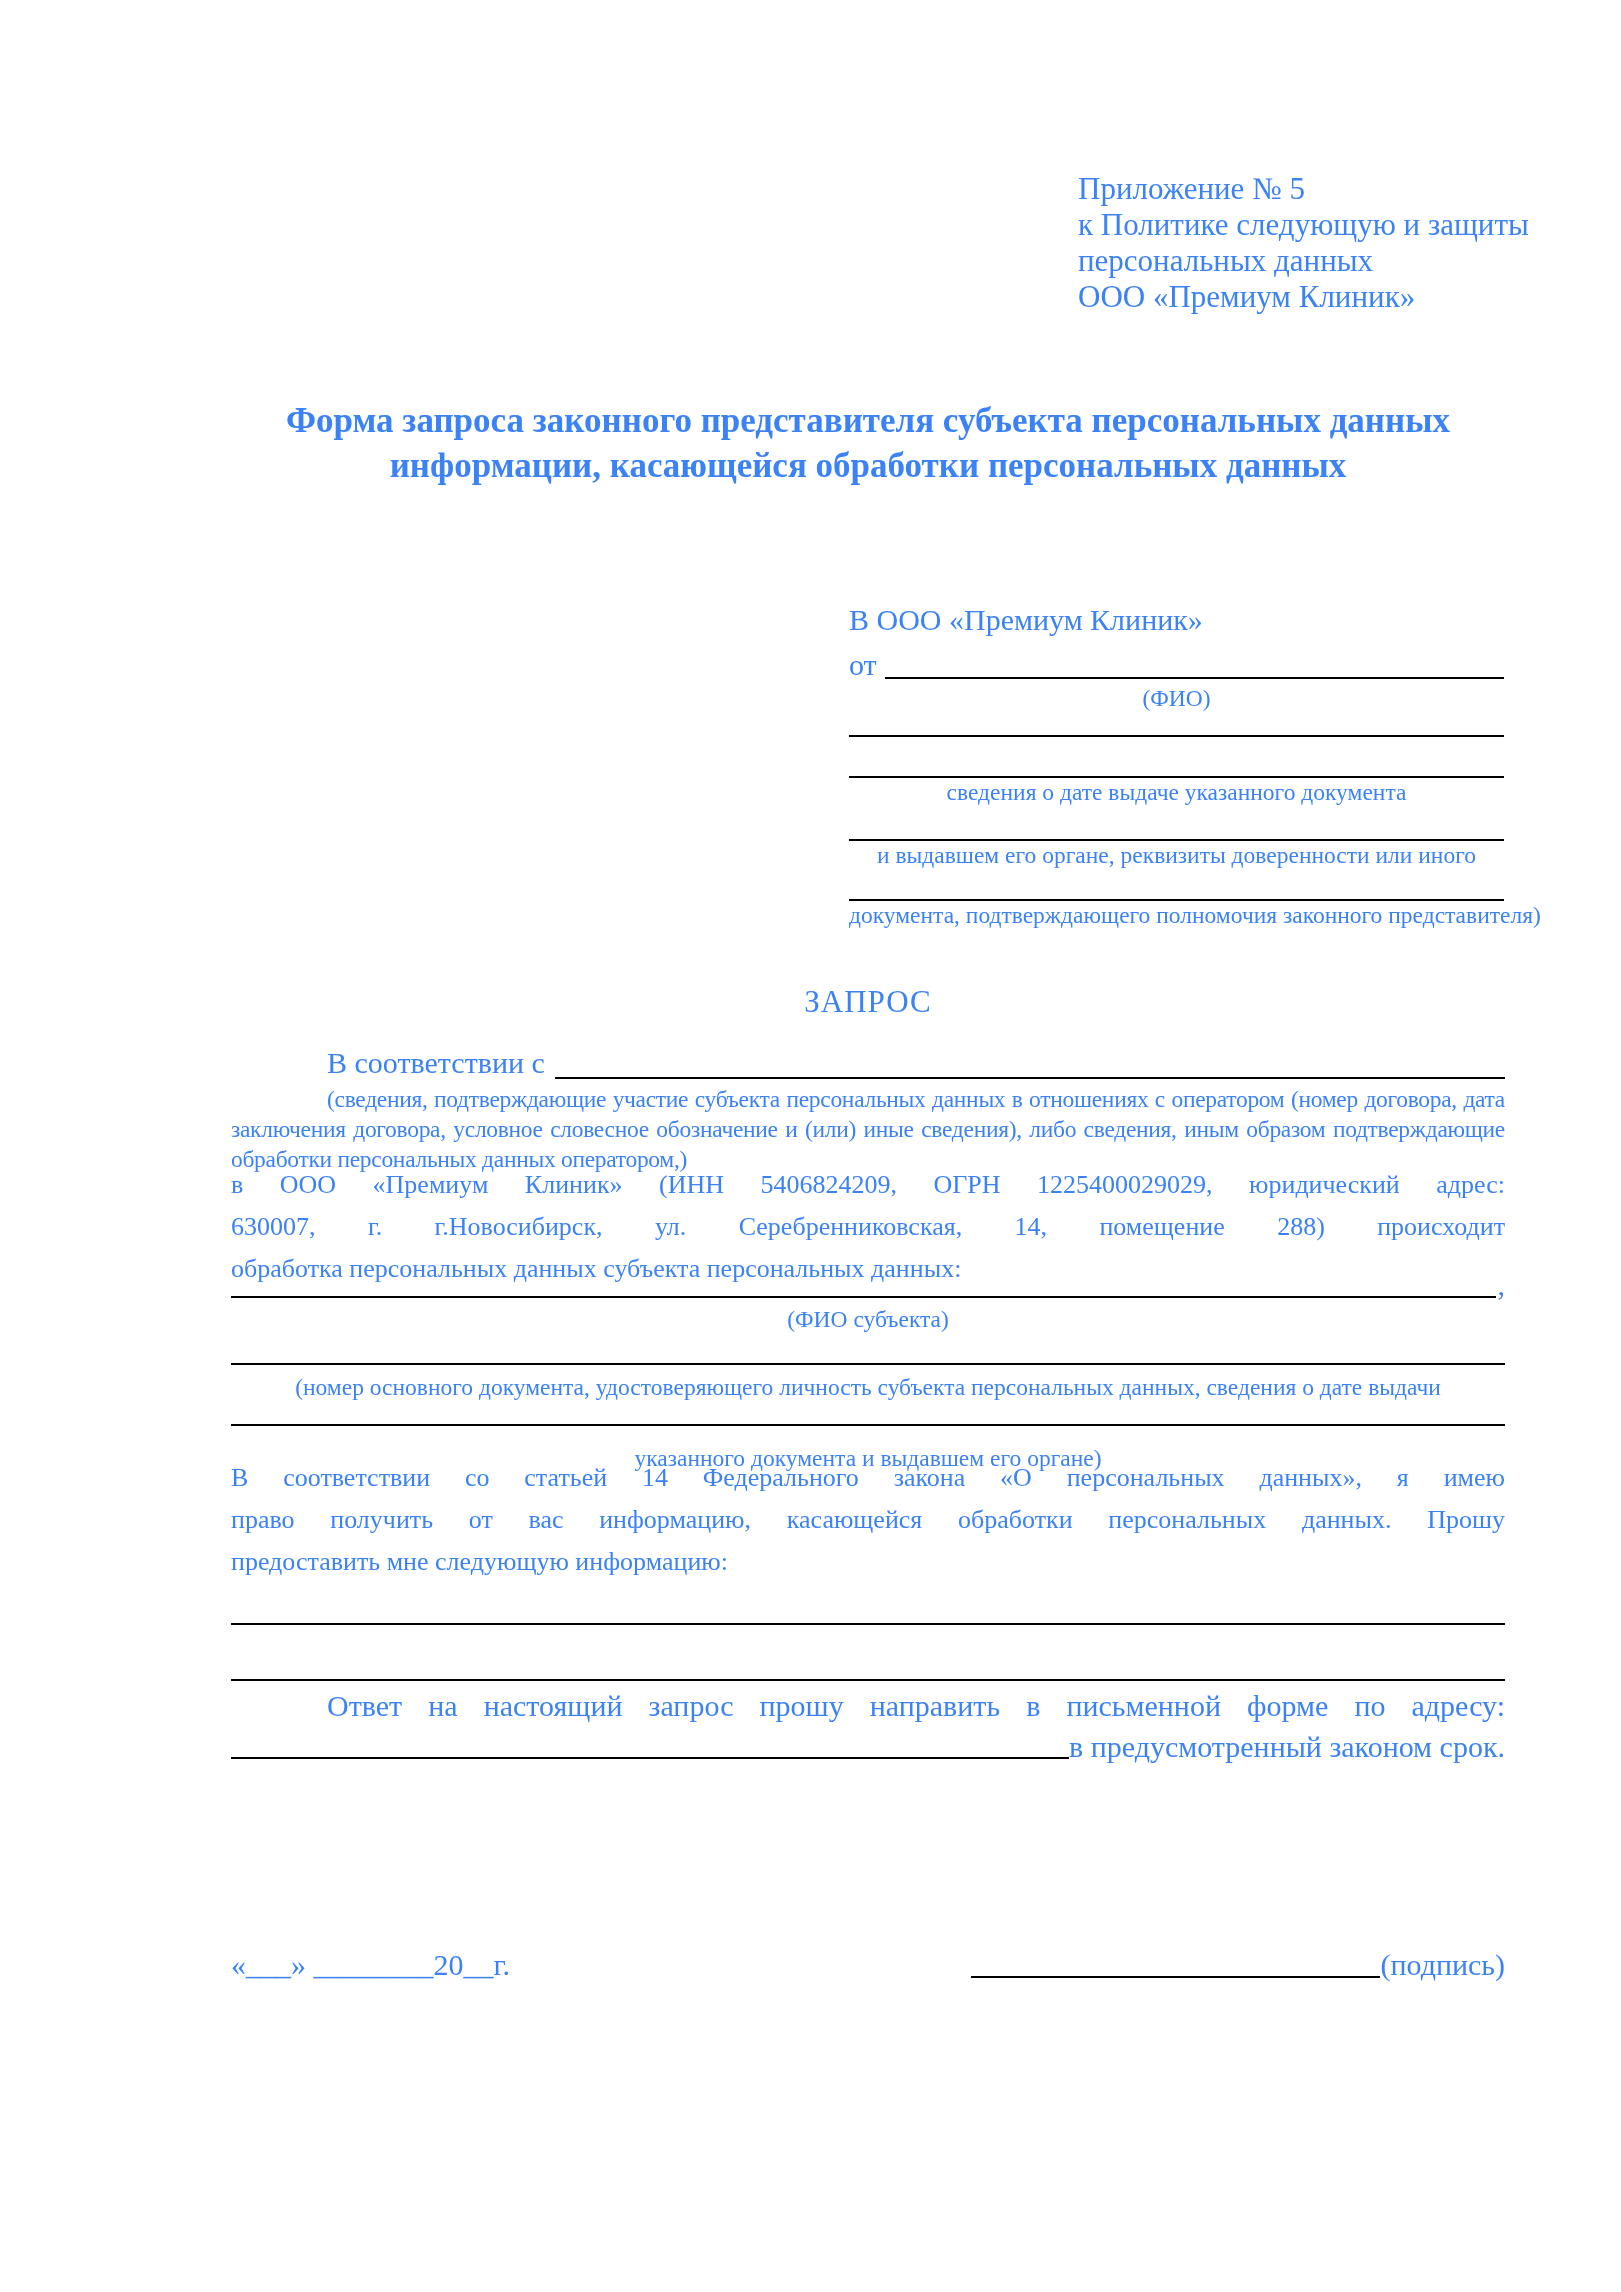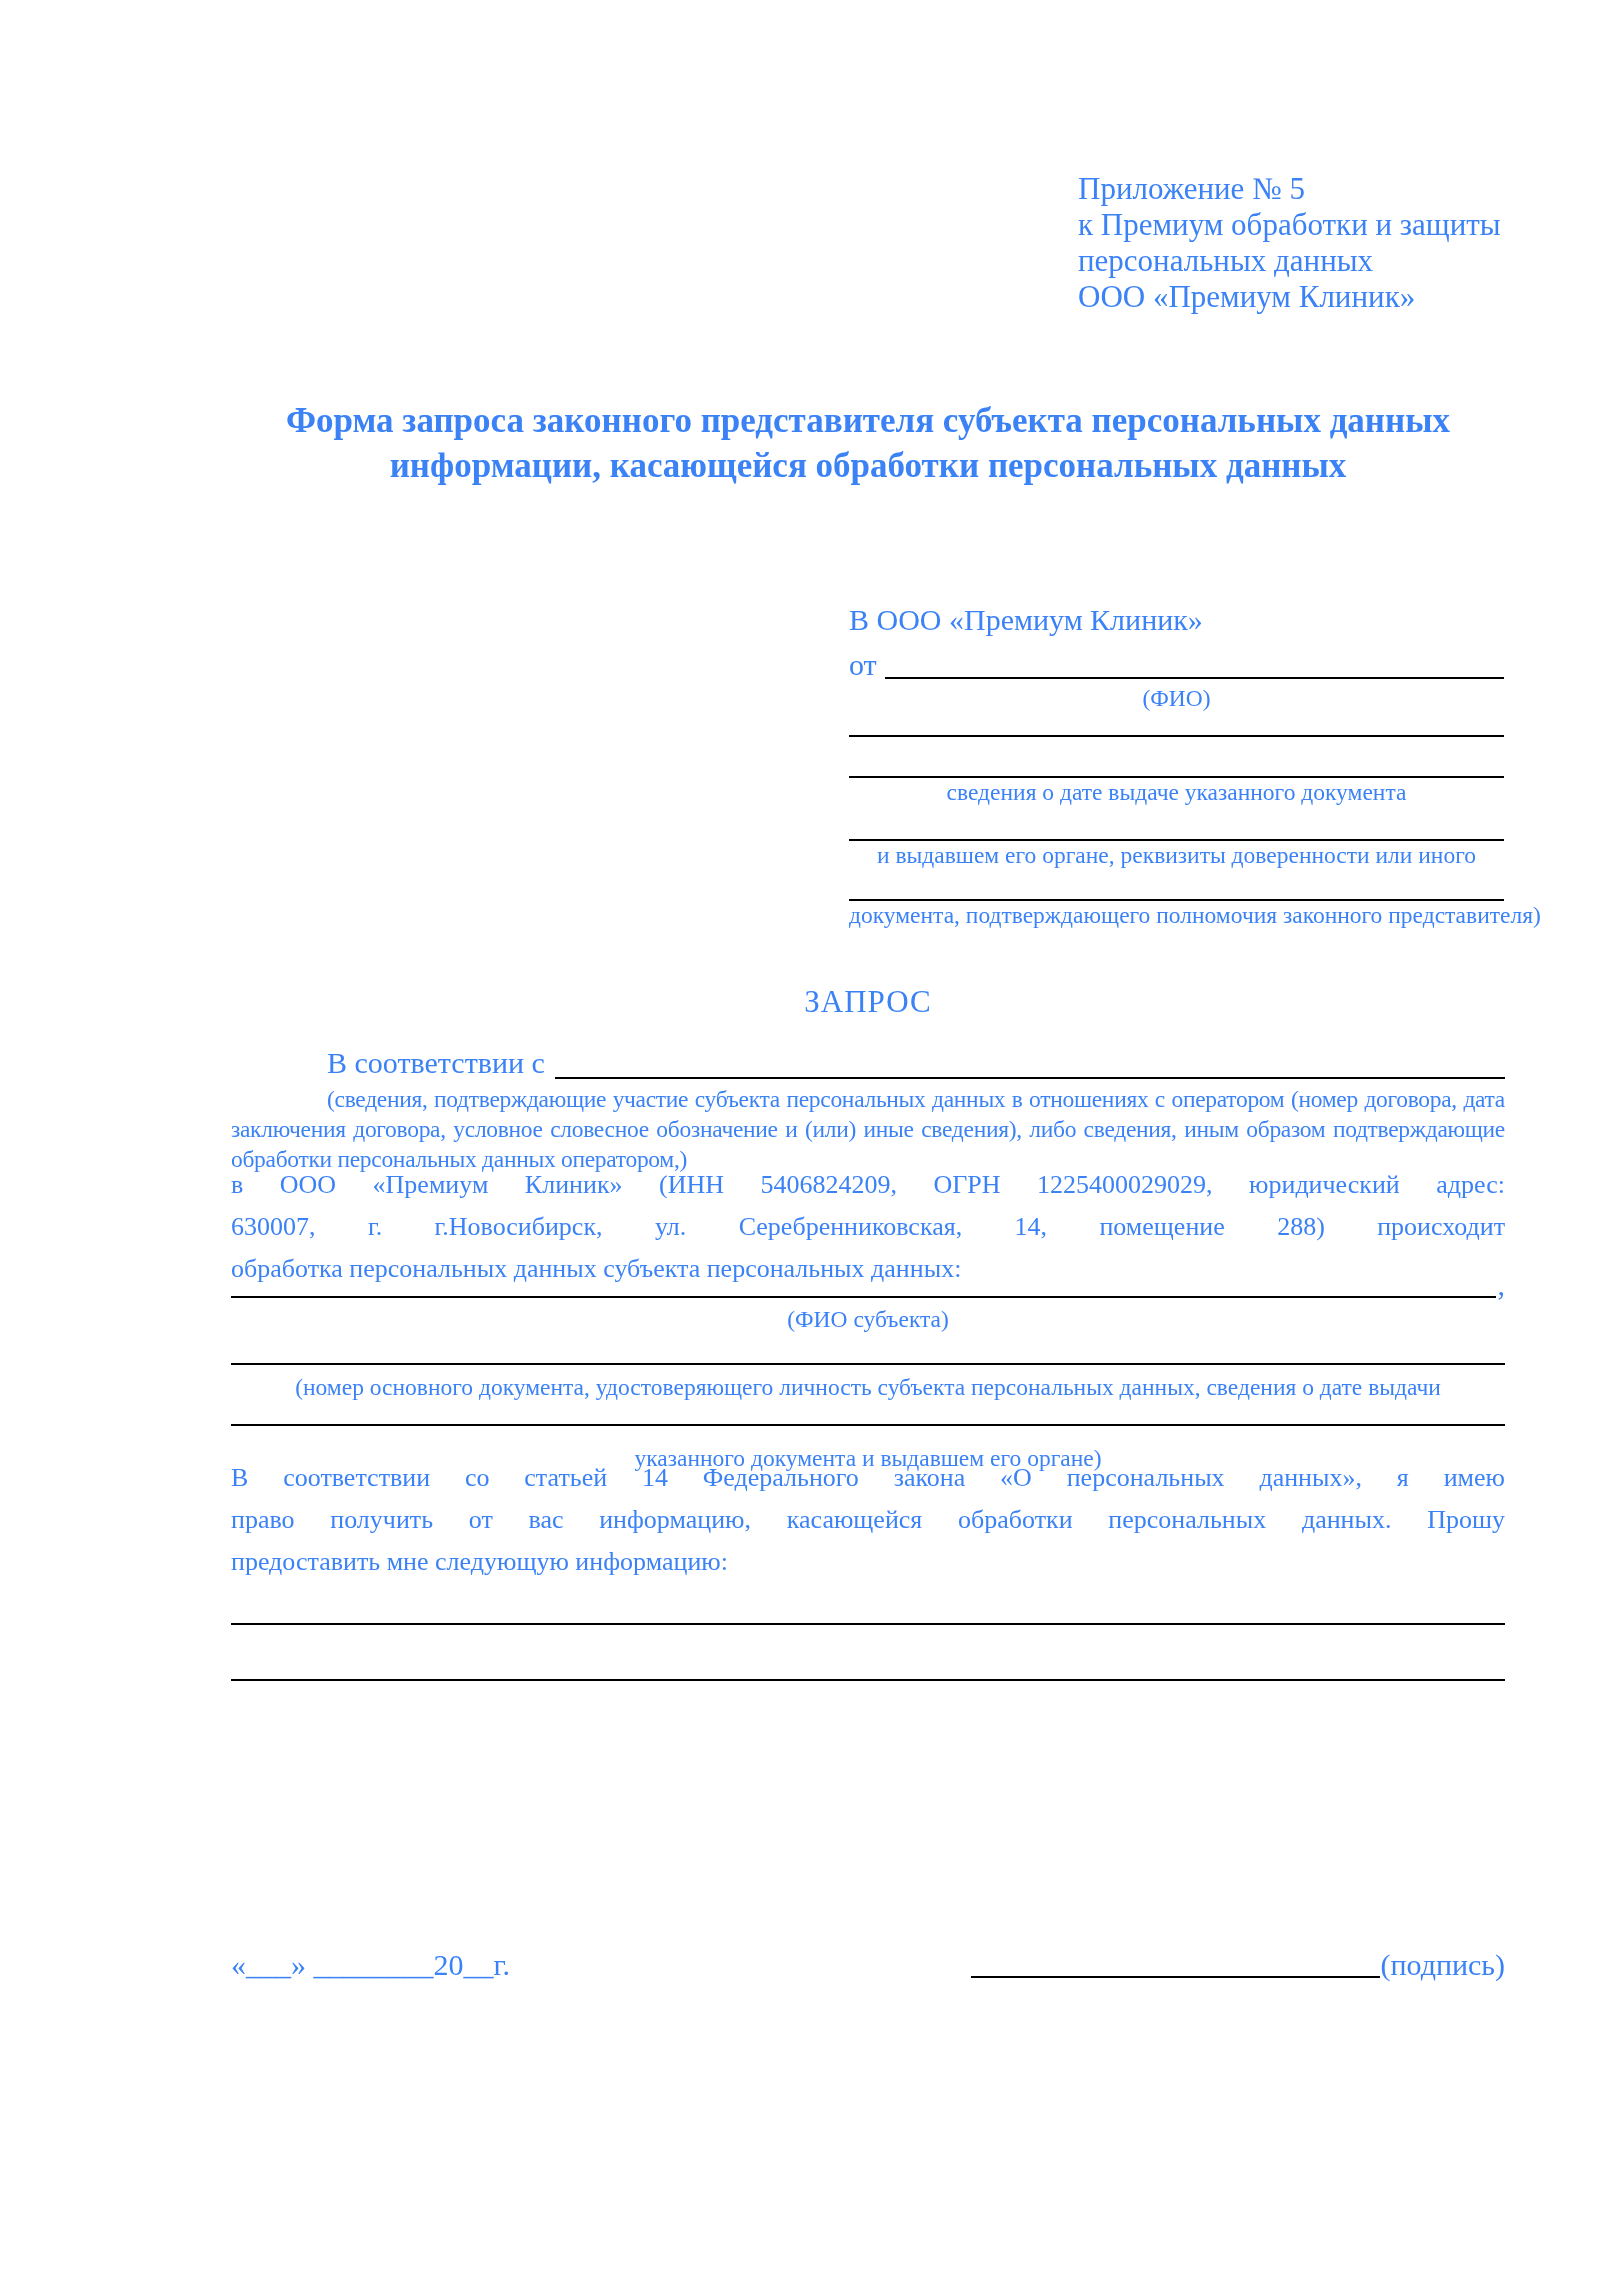--- a/index.html
+++ b/index.html
@@ -78,7 +78,7 @@
 
   <div class="abs hdr">
     <div>Приложение № 5</div>
-    <div>к Премиум обработки и защиты</div>
+    <div>к Политике следующую и защиты</div>
     <div>персональных данных</div>
     <div>ООО «Премиум Клиник»</div>
   </div>

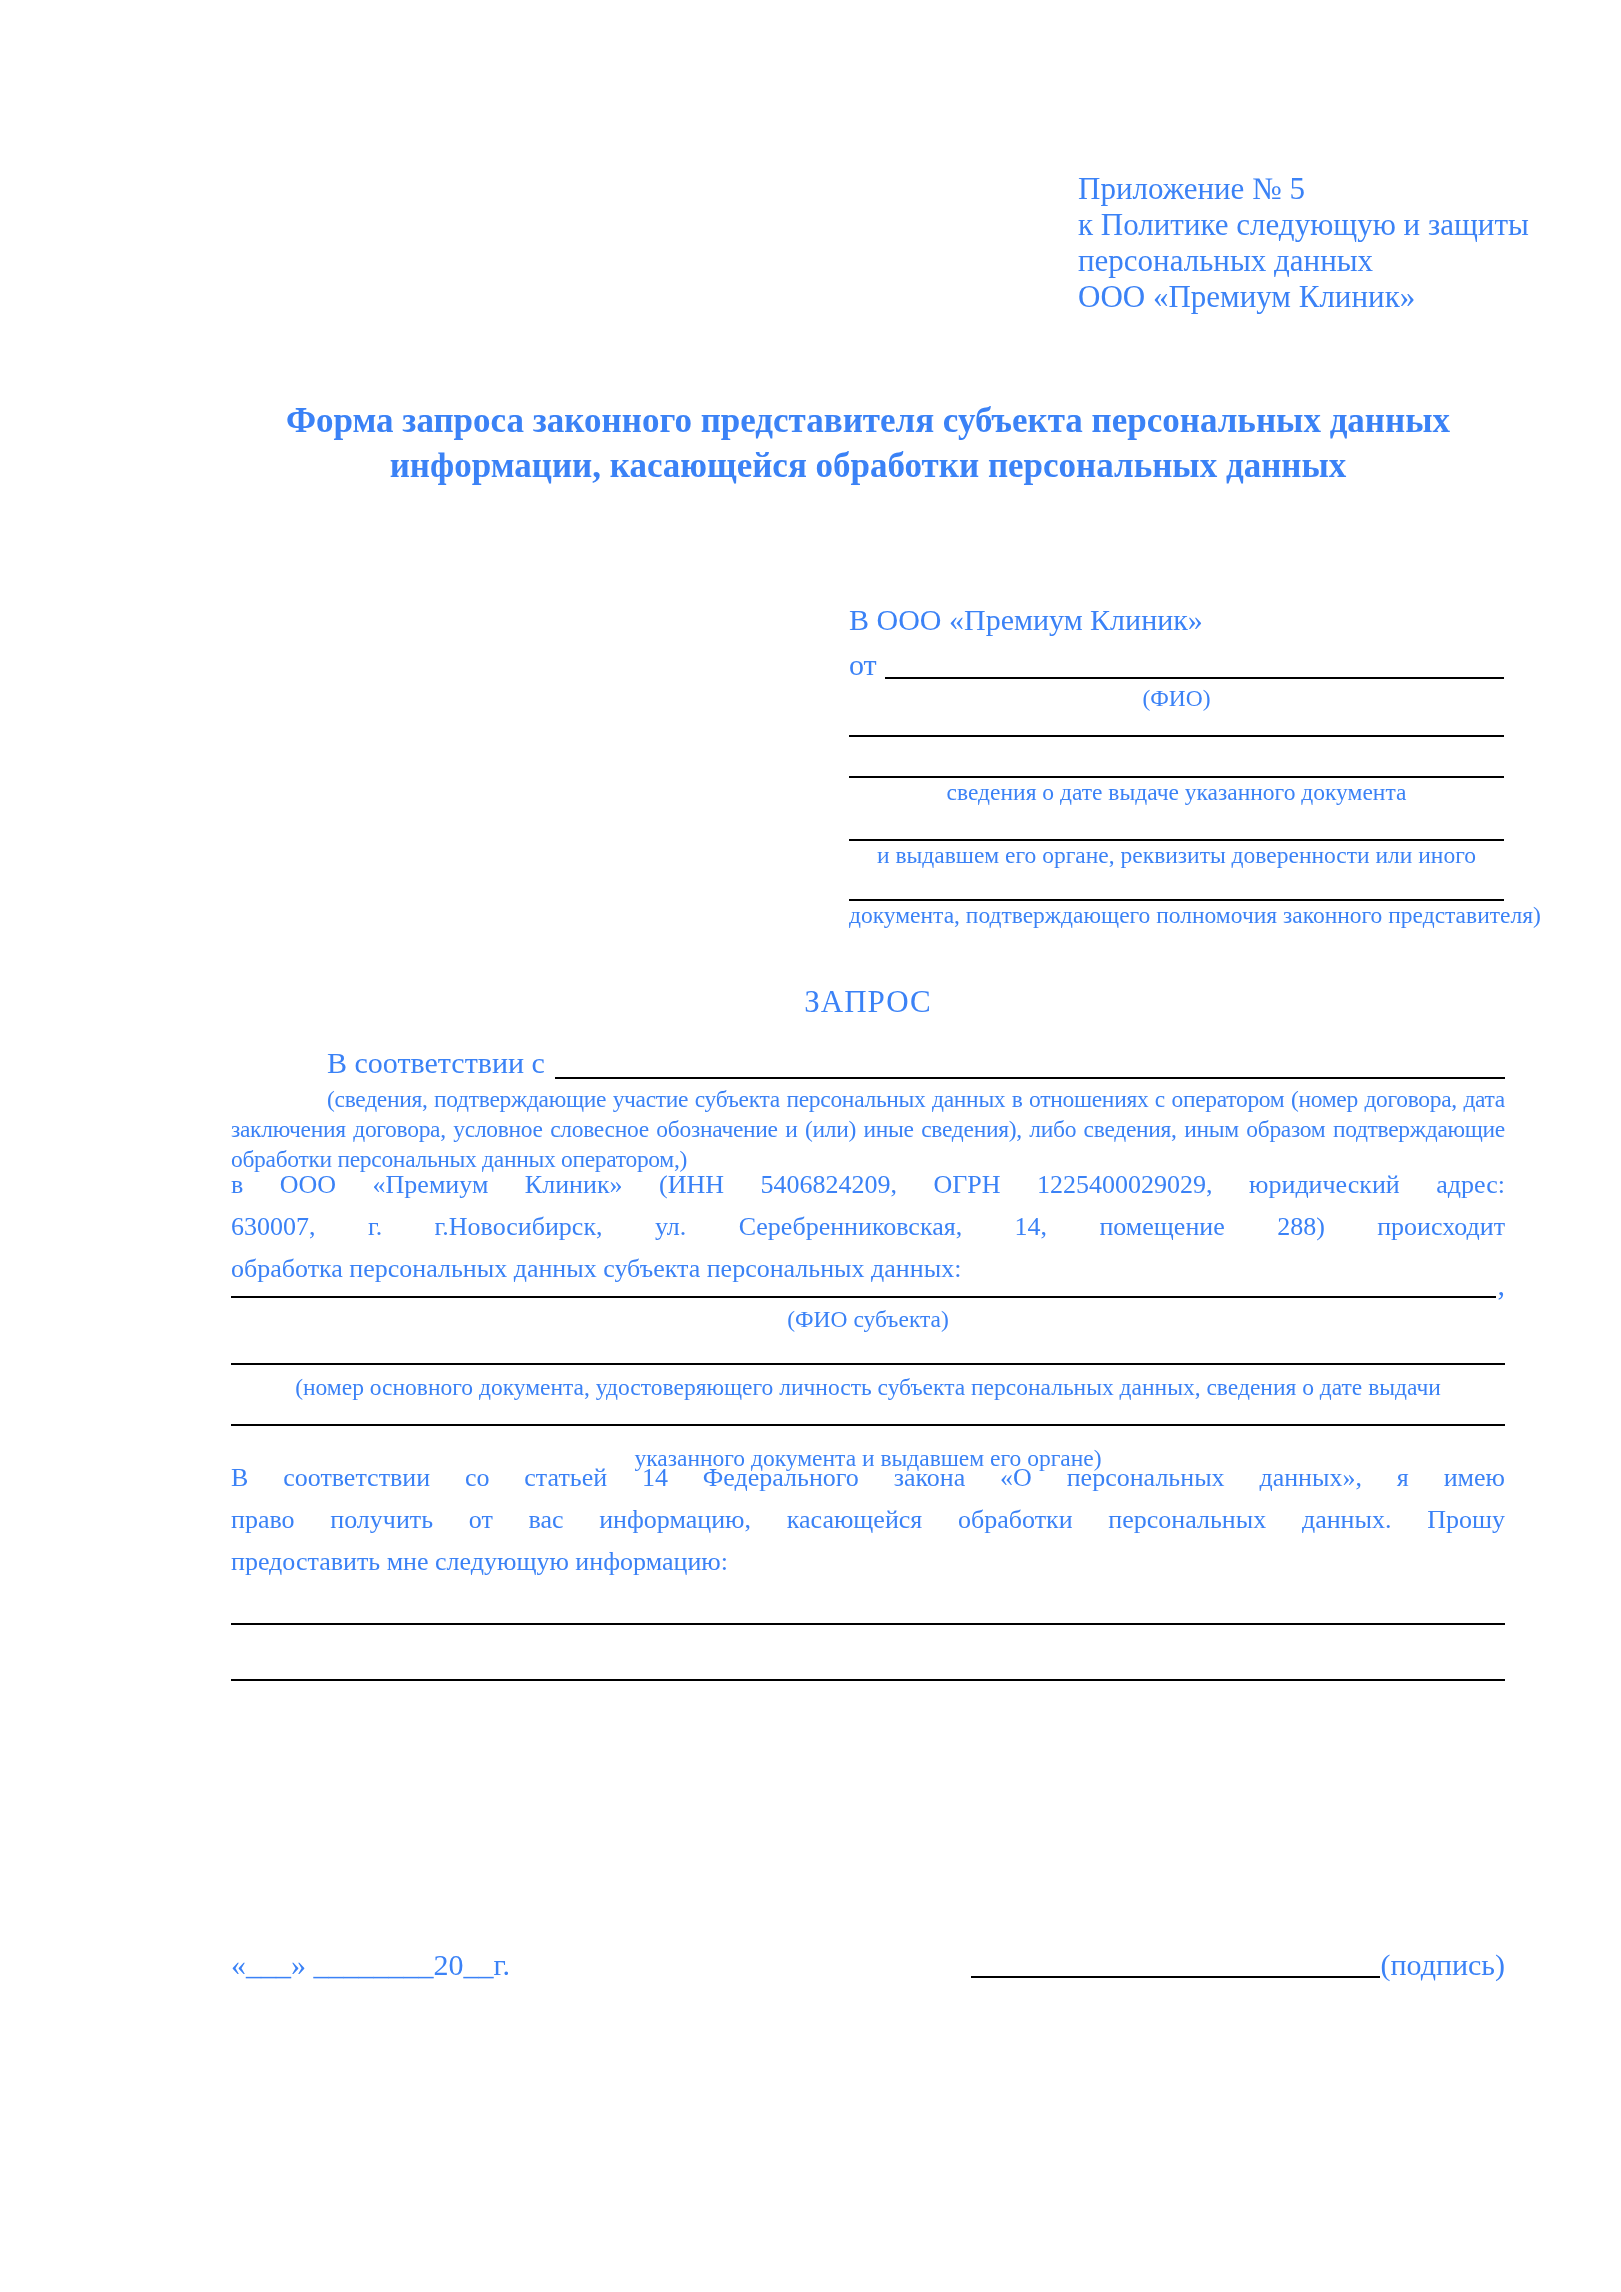--- a/index.html
+++ b/index.html
@@ -144,6 +144,13 @@
   <div class="abs blank1"></div>
   <div class="abs blank2"></div>
 
+  <div class="abs resp">
+    <div class="l1">Ответ на настоящий запрос прошу направить в письменной форме по адресу:</div>
+    <div class="l2">
+      <span class="uline"></span>
+      <span class="tail">в предусмотренный законом срок.</span>
+    </div>
+  </div>
 
   <div class="abs foot">
     <div class="datepart">«___» ________20__г.</div>

